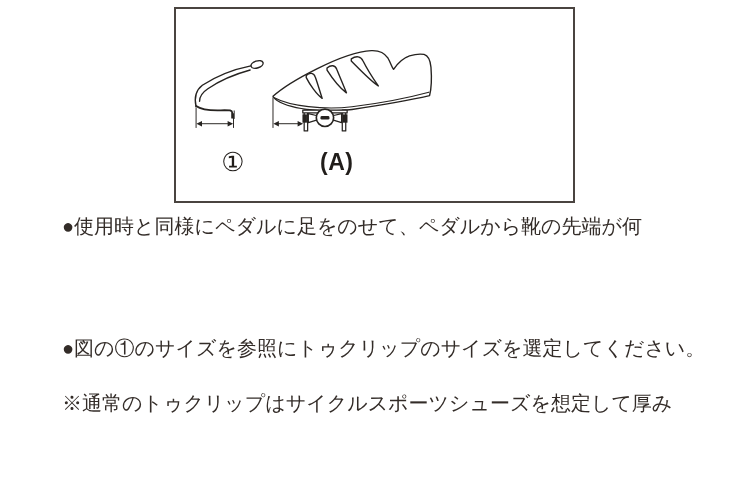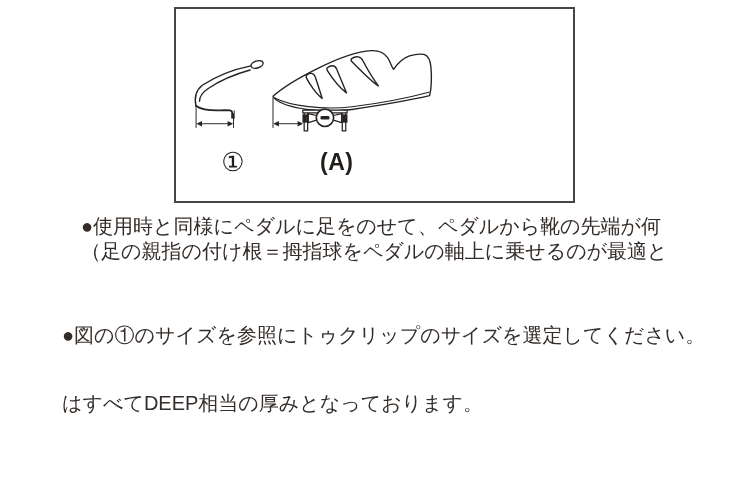--- a/index.html
+++ b/index.html
@@ -43,7 +43,7 @@
     letter-spacing:0px;
     white-space:nowrap;
   }
-  #para1{top:214px;line-height:24.5px;margin-left:19px;}
+  #para1{top:214px;line-height:24.5px;}
   #para2{top:323px;line-height:24.5px;}
   #para3{top:391px;line-height:25px;}
   .bold{font-weight:700;}

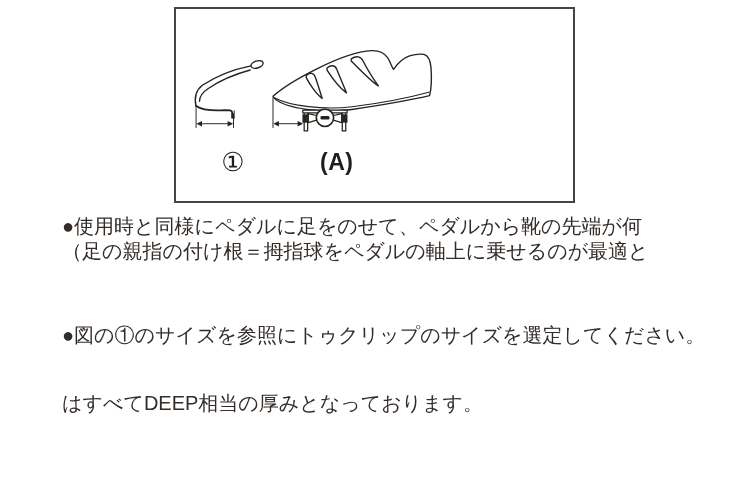--- a/index.html
+++ b/index.html
@@ -132,7 +132,6 @@
 
   <div id="para1" class="para">
     <span class="tline">●使用時と同様にペダルに足をのせて、ペダルから靴の先端が何</span>
-    <span class="tline">（足の親指の付け根＝拇指球をペダルの軸上に乗せるのが最適と</span>
   </div>
 
   <div id="para2" class="para">

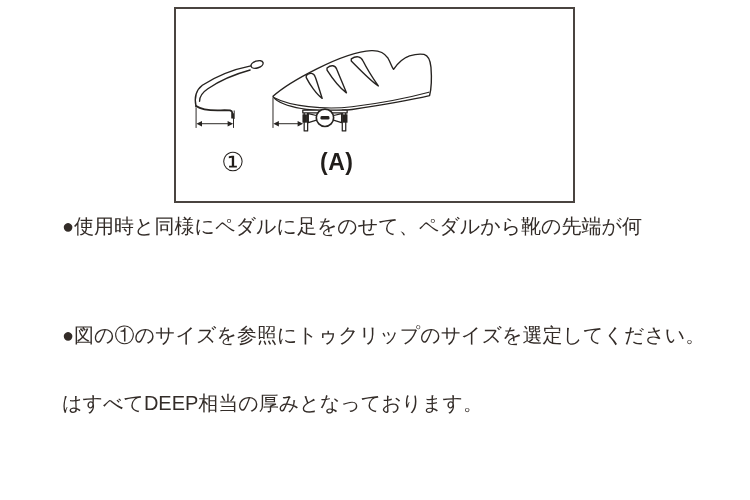--- a/index.html
+++ b/index.html
@@ -44,7 +44,7 @@
     white-space:nowrap;
   }
   #para1{top:214px;line-height:24.5px;}
-  #para2{top:323px;line-height:24.5px;}
+  #para2{top:336px;line-height:24.5px;}
   #para3{top:391px;line-height:25px;}
   .bold{font-weight:700;}
   .tline{display:block;}

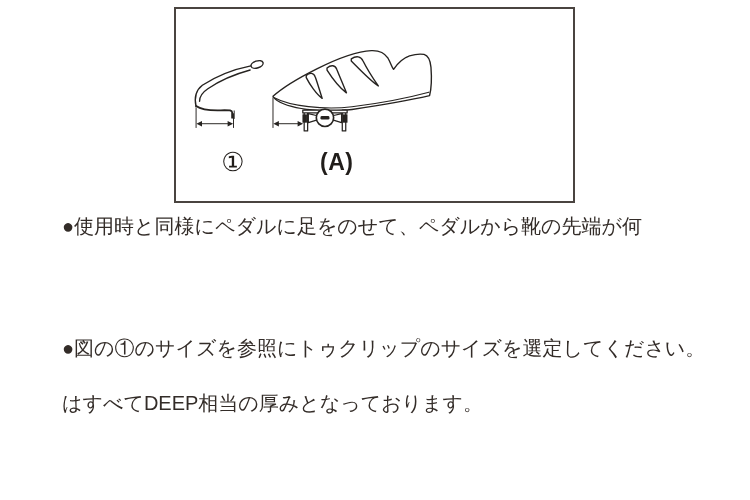--- a/index.html
+++ b/index.html
@@ -139,6 +139,7 @@
   </div>
 
   <div id="para3" class="para">
+    <span class="tline">※通常のトゥクリップはサイクルスポーツシューズを想定して厚み</span>
     <span class="tline">はすべてDEEP相当の厚みとなっております。</span>
   </div>
 

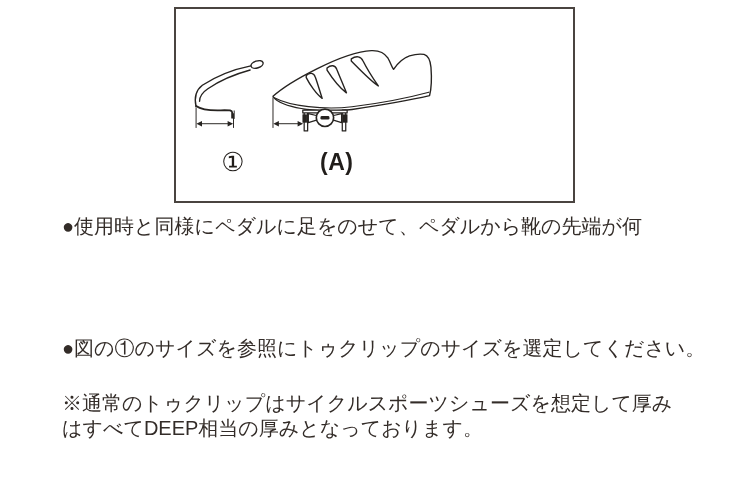--- a/index.html
+++ b/index.html
@@ -140,7 +140,6 @@
 
   <div id="para3" class="para">
     <span class="tline">※通常のトゥクリップはサイクルスポーツシューズを想定して厚み</span>
-    <span class="tline">はすべてDEEP相当の厚みとなっております。</span>
   </div>
 
 </div>

